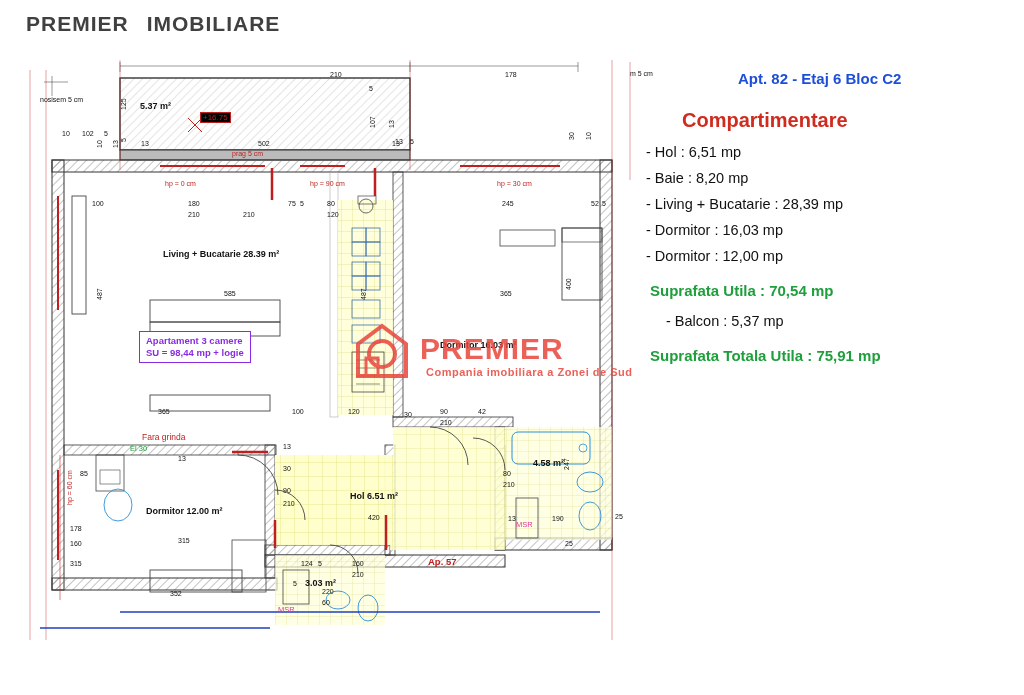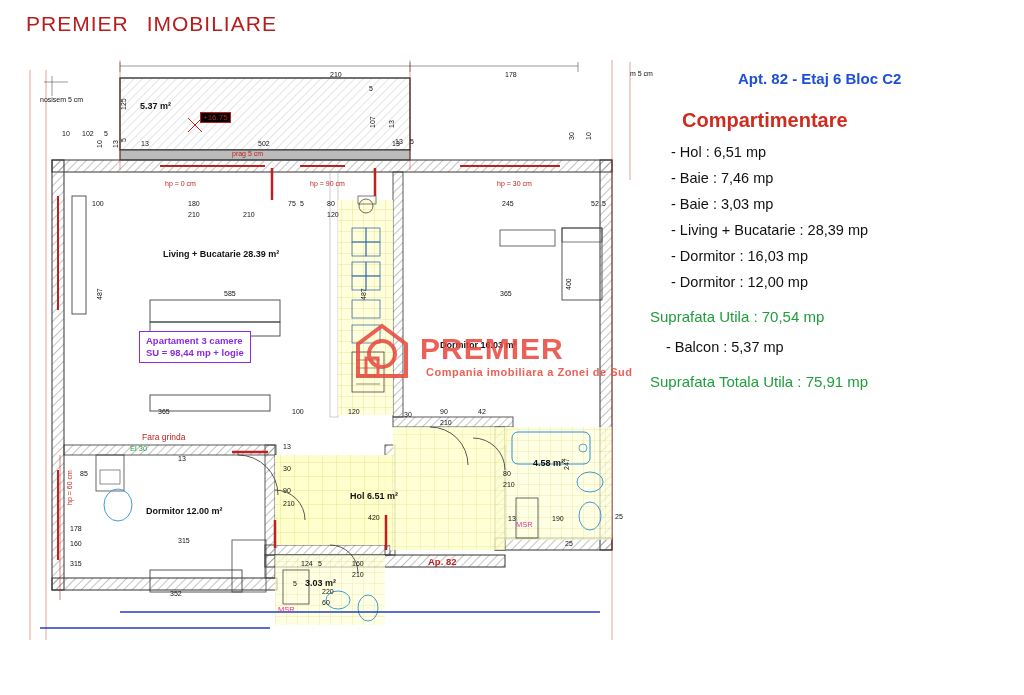--- a/index.html
+++ b/index.html
@@ -12,7 +12,7 @@
   }
   .brand{
     position:absolute;left:26px;top:12px;
-    font-size:21px;font-weight:normal;color:#b91c1c;
+    font-size:21px;font-weight:bold;color:#404040;
     letter-spacing:1px;
   }
   .brand span.gap{display:inline-block;width:18px;}

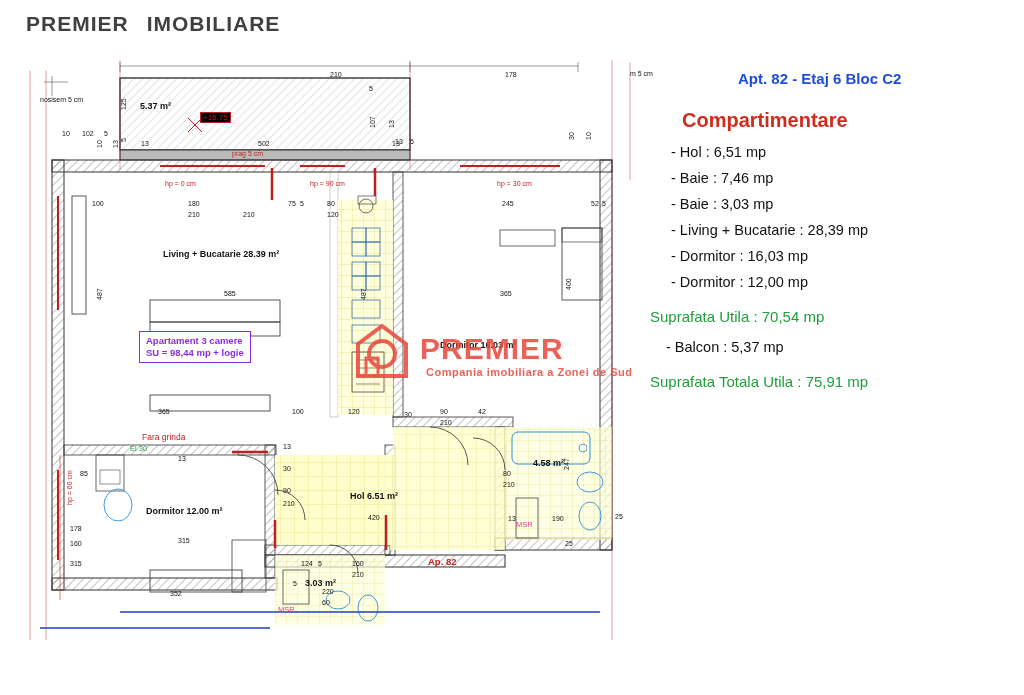--- a/index.html
+++ b/index.html
@@ -21,7 +21,7 @@
   .panel{position:absolute;left:646px;top:70px;width:360px;}
   .apt-title{font-size:15px;font-weight:bold;color:#1d4ed8;margin-left:92px;}
   .comp-title{font-size:20px;font-weight:bold;color:#cf2b1f;margin:22px 0 12px 36px;}
-  .room-line{font-size:14.5px;color:#111;margin:0 0 10px 25px;}
+  .room-line{font-size:14.5px;color:#111;margin:0 0 10px 0;}
   .sum-line{font-size:15px;font-weight:normal;color:#1f9e3c;margin:18px 0 14px 4px;}
   .balcon-line{font-size:14.5px;color:#111;margin:0 0 16px 20px;}
 

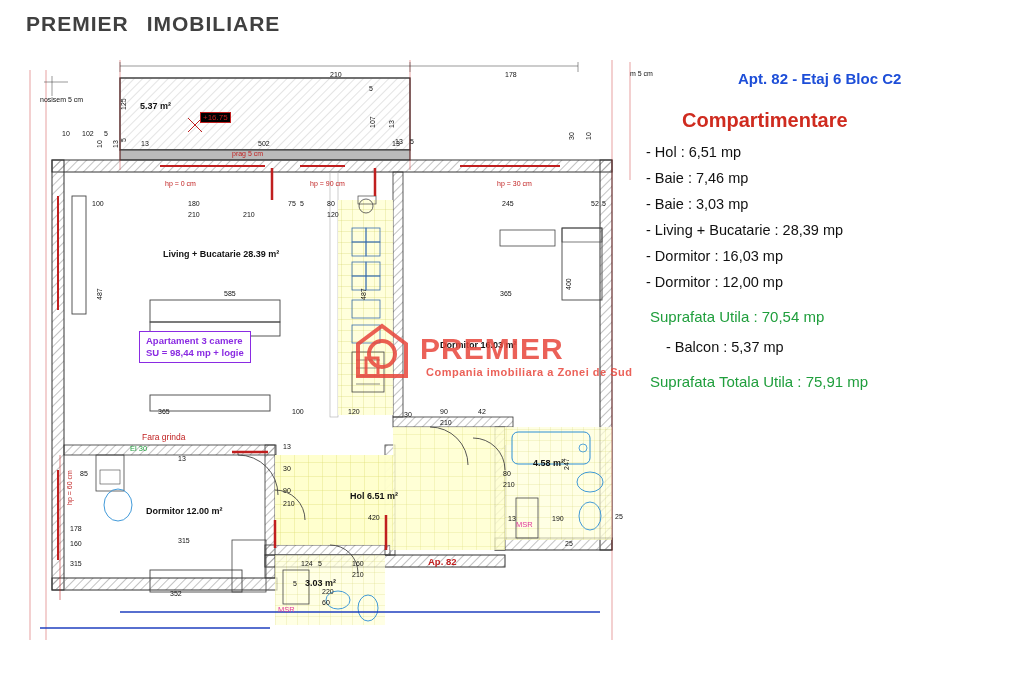--- a/index.html
+++ b/index.html
@@ -340,7 +340,7 @@
   <div class="comp-title">Compartimentare</div>
   <div id="room-list">
       <div class="room-line">- Hol :  6,51 mp</div>
-      <div class="room-line">- Baie : 7,46 mp</div>
+      <div class="room-line">- Baie : 8,20 mp</div>
       <div class="room-line">- Baie : 3,03 mp</div>
       <div class="room-line">- Living + Bucatarie : 28,39 mp</div>
       <div class="room-line">- Dormitor : 16,03 mp</div>

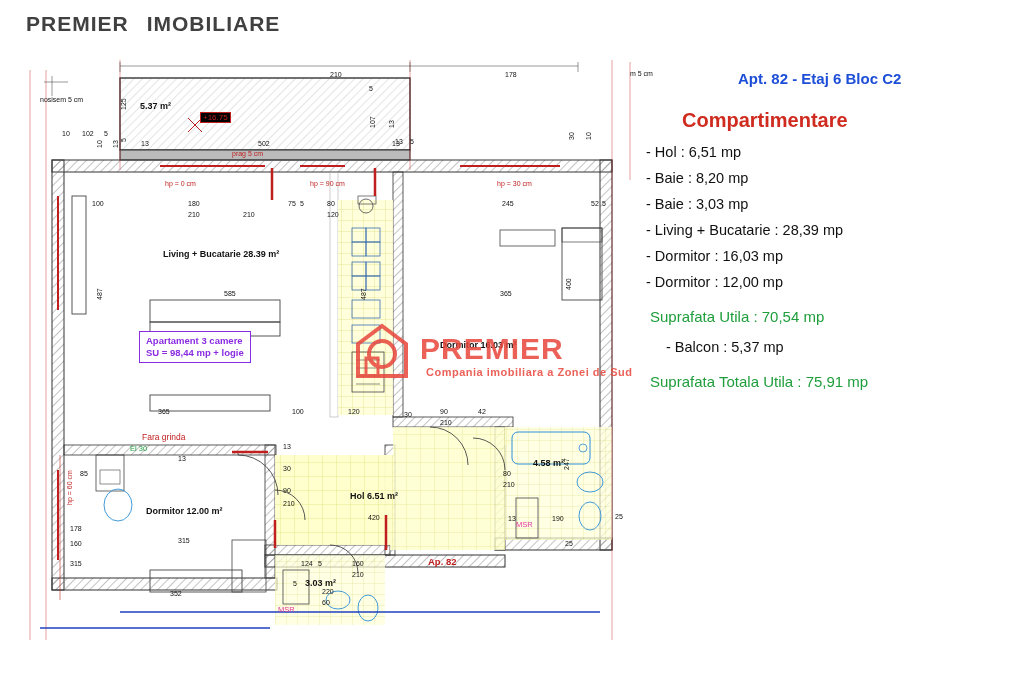--- a/index.html
+++ b/index.html
@@ -341,7 +341,6 @@
   <div id="room-list">
       <div class="room-line">- Hol :  6,51 mp</div>
       <div class="room-line">- Baie : 8,20 mp</div>
-      <div class="room-line">- Baie : 3,03 mp</div>
       <div class="room-line">- Living + Bucatarie : 28,39 mp</div>
       <div class="room-line">- Dormitor : 16,03 mp</div>
       <div class="room-line">- Dormitor : 12,00 mp</div>

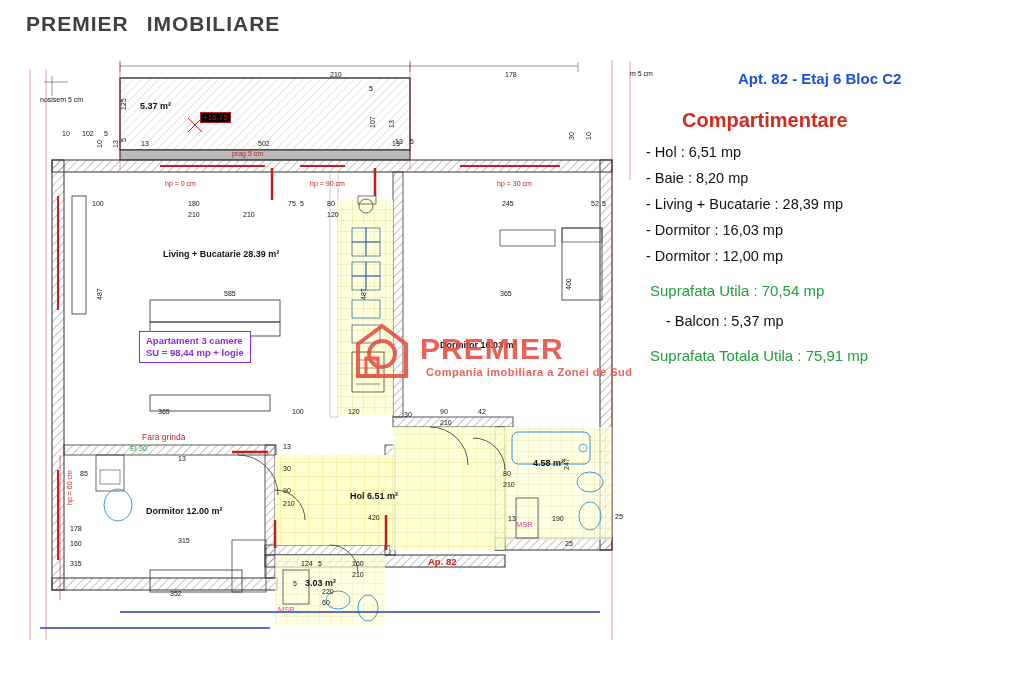--- a/index.html
+++ b/index.html
@@ -22,7 +22,7 @@
   .apt-title{font-size:15px;font-weight:bold;color:#1d4ed8;margin-left:92px;}
   .comp-title{font-size:20px;font-weight:bold;color:#cf2b1f;margin:22px 0 12px 36px;}
   .room-line{font-size:14.5px;color:#111;margin:0 0 10px 0;}
-  .sum-line{font-size:15px;font-weight:normal;color:#1f9e3c;margin:18px 0 14px 4px;}
+  .sum-line{font-size:15px;font-weight:bold;color:#1f9e3c;margin:18px 0 14px 4px;}
   .balcon-line{font-size:14.5px;color:#111;margin:0 0 16px 20px;}
 
   

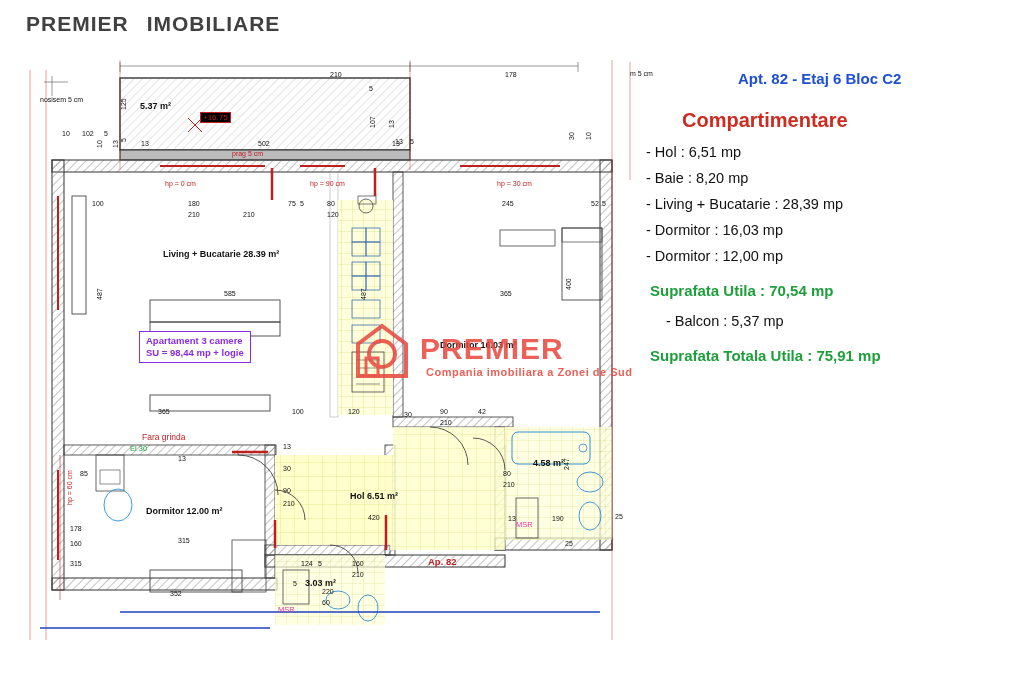--- a/index.html
+++ b/index.html
@@ -227,7 +227,7 @@
   </div>
 
   <div class="elev">+16.75</div>
-  <div class="apt82">Ap. 82</div>
+  <div class="apt82">Ap. 57</div>
   <div class="faragrinda">Fara grinda</div>
   <div class="el30">El 30</div>
   <div class="dim" style="left:40px;top:96px;">nosisem 5 cm</div>

